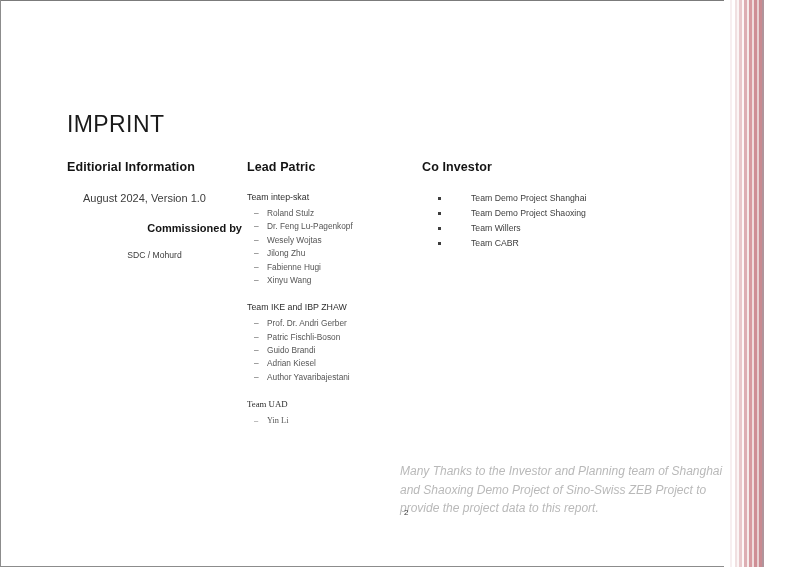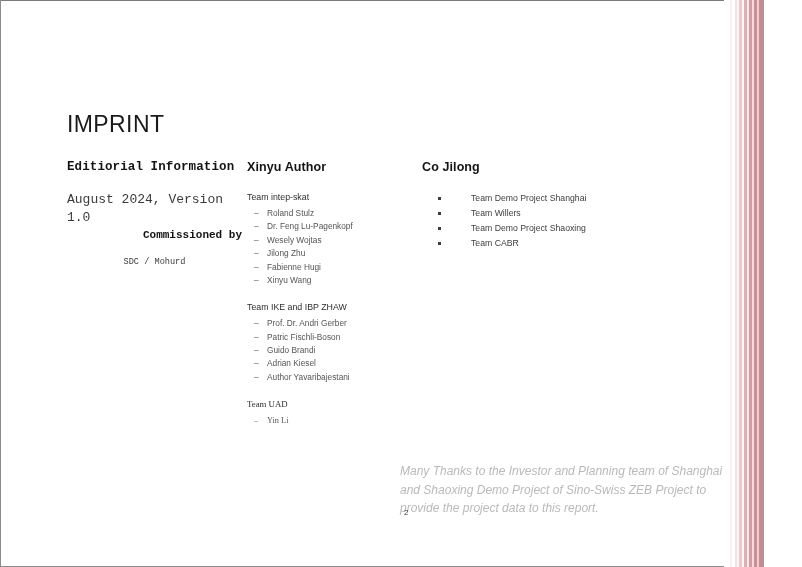--- a/index.html
+++ b/index.html
@@ -78,7 +78,7 @@
     position: absolute;
     top: 0;
   }
-  .col-editorial { left: 67px;  width: 175px; font-family: Liberation Mono, monospace; }
+  .col-editorial { left: 67px;  width: 175px; }
   .col-lead      { left: 247px; width: 170px; }
   .col-co        { left: 422px; width: 250px; }
 

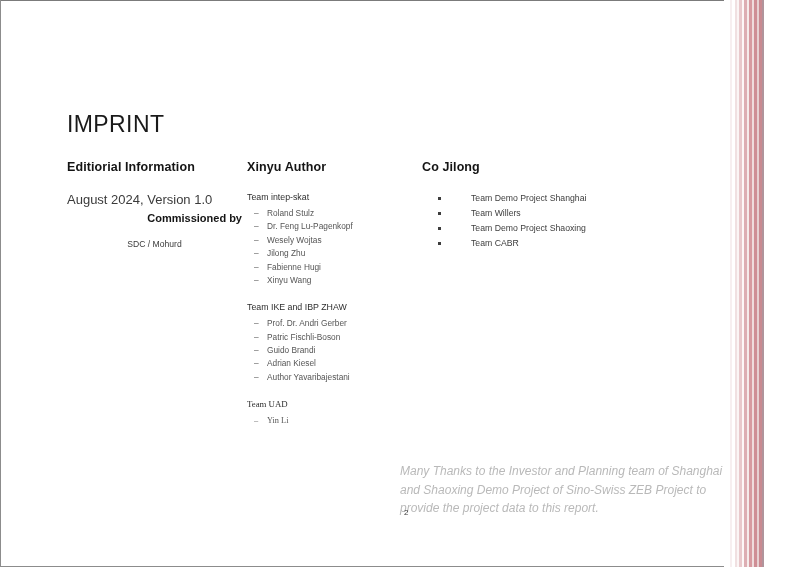--- a/index.html
+++ b/index.html
@@ -226,7 +226,7 @@
     </div>
 
     <div class="col col-lead">
-      <div class="col-heading">Xinyu Author</div>
+      <div class="col-heading">Lead Patric</div>
 
       <div id="lead-teams">
           <div class="team-block">

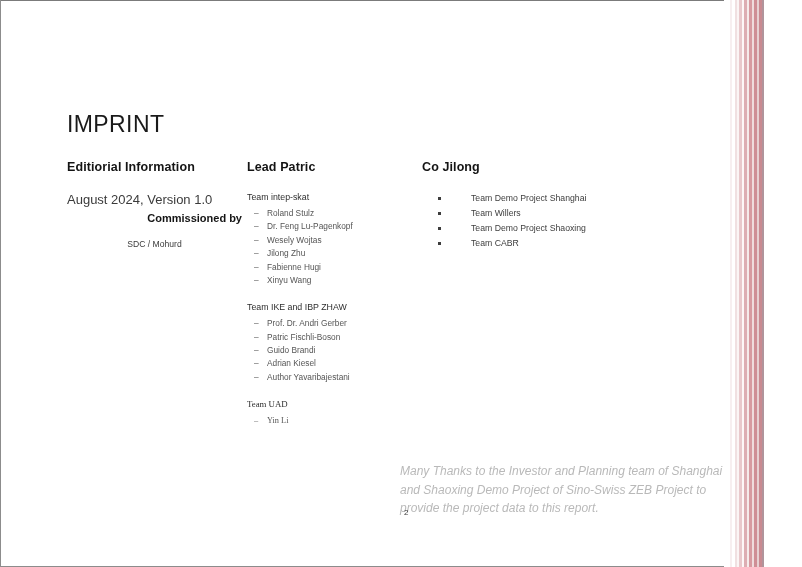--- a/index.html
+++ b/index.html
@@ -260,7 +260,7 @@
     </div>
 
     <div class="col col-co">
-      <div class="col-heading">Co Jilong</div>
+      <div class="col-heading">Co Investor</div>
 
       <ul class="sq-list" id="co-author-list">
           <li><span class="sq"></span><span>Team Demo Project Shanghai</span></li>

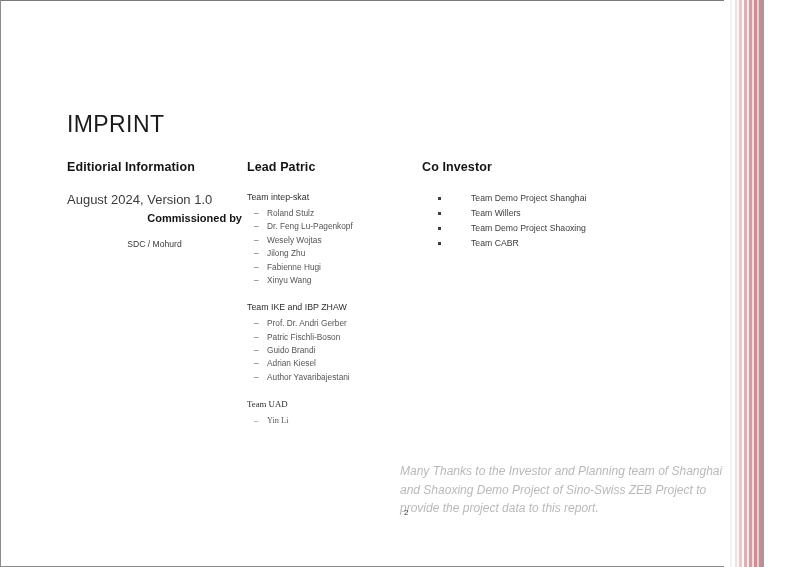--- a/index.html
+++ b/index.html
@@ -92,10 +92,10 @@
   }
 
   .meta-line {
-    font-size: 13px;
+    font-size: 11px;
     color: #3b3b3b;
     line-height: 1.35;
-    margin: 0;
+    margin: 16px;
   }
   .sub-heading {
     font-size: 11px;

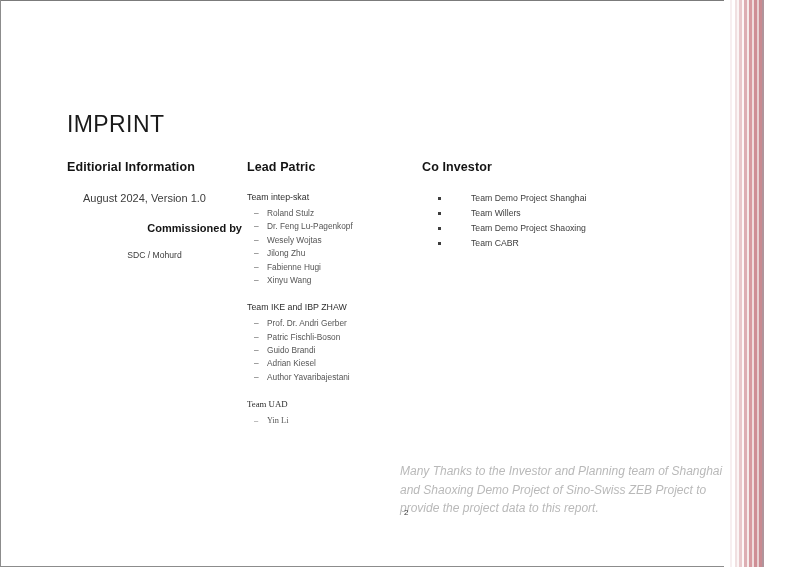--- a/index.html
+++ b/index.html
@@ -264,8 +264,8 @@
 
       <ul class="sq-list" id="co-author-list">
           <li><span class="sq"></span><span>Team Demo Project Shanghai</span></li>
+          <li><span class="sq"></span><span>Team Demo Project Shaoxing</span></li>
           <li><span class="sq"></span><span>Team Willers</span></li>
-          <li><span class="sq"></span><span>Team Demo Project Shaoxing</span></li>
           <li><span class="sq"></span><span>Team CABR</span></li>
         </ul>
     </div>

